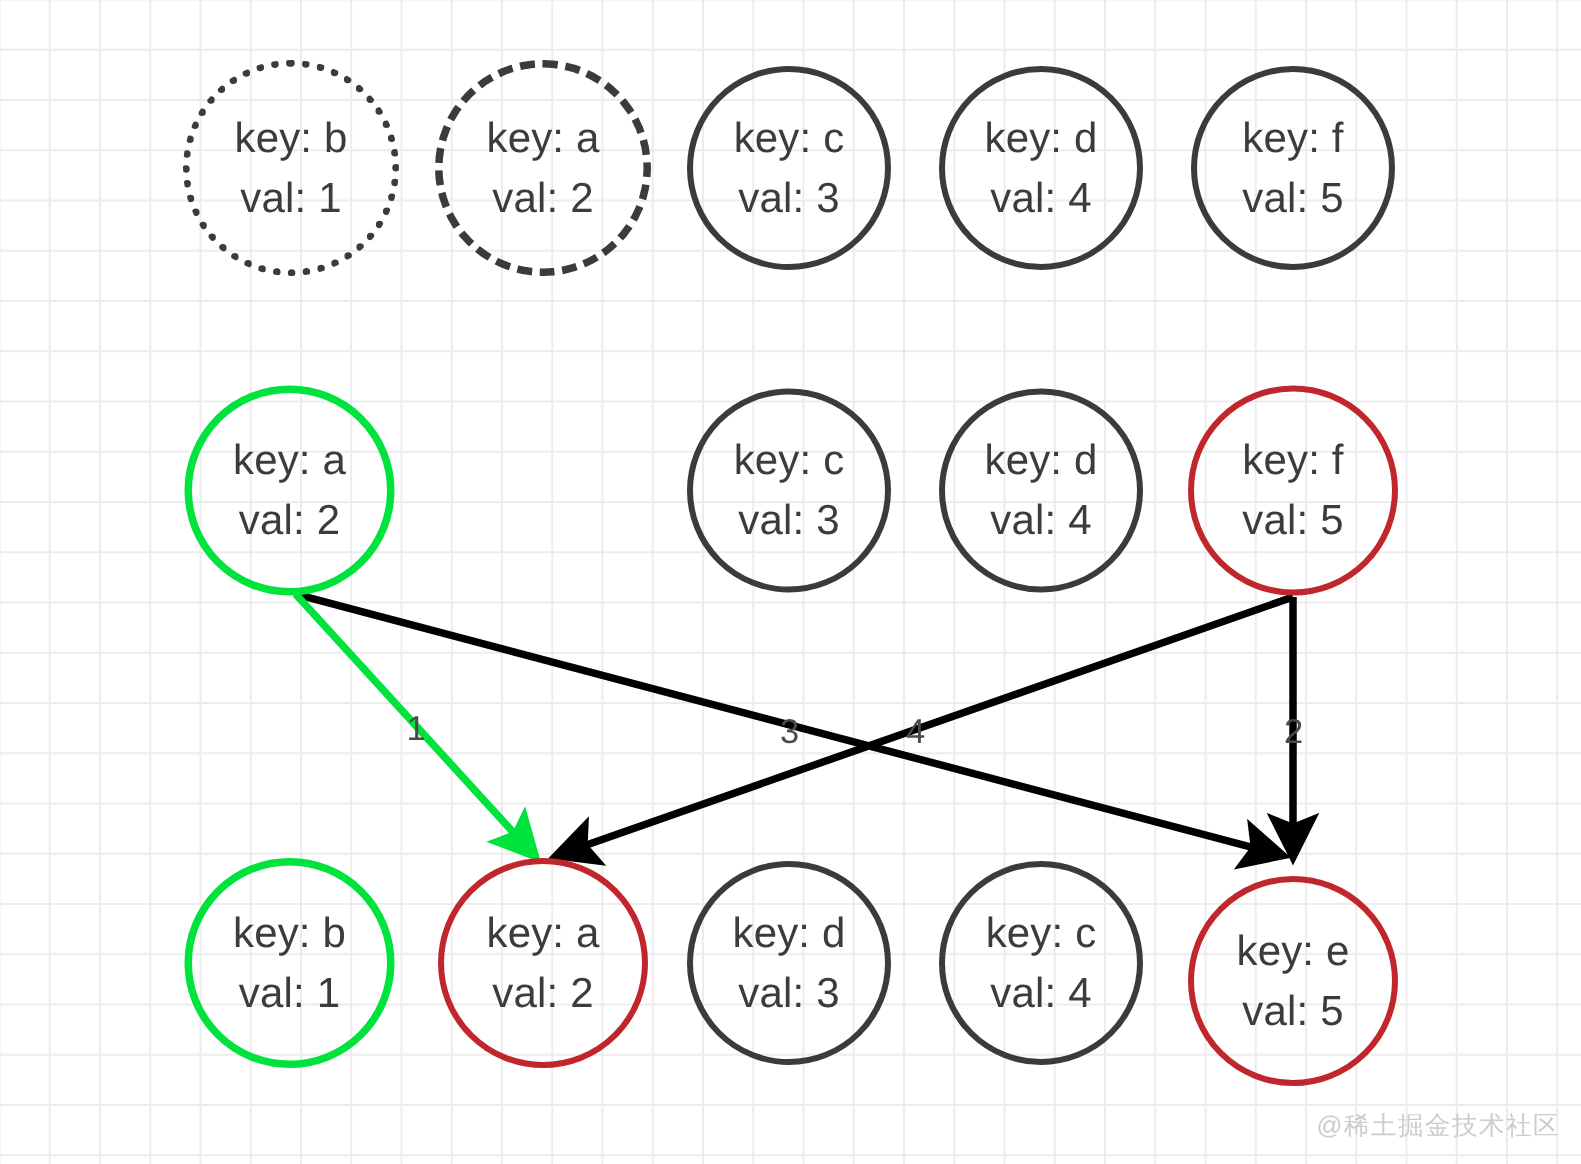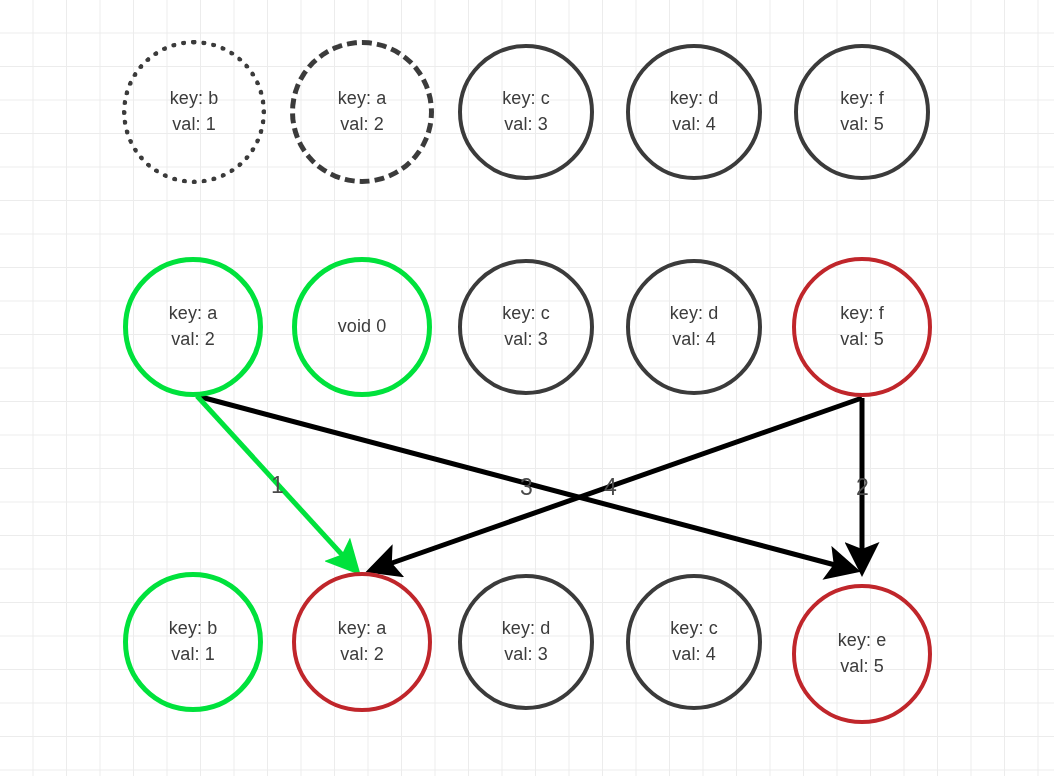--- a/index.html
+++ b/index.html
@@ -30,7 +30,7 @@
     justify-content: center;
     background: transparent;
     color: #3c3c3c;
-    font-size: 18px;
+    font-size: 28px;
     line-height: 1.42;
     letter-spacing: 0.1px;
     text-align: center;

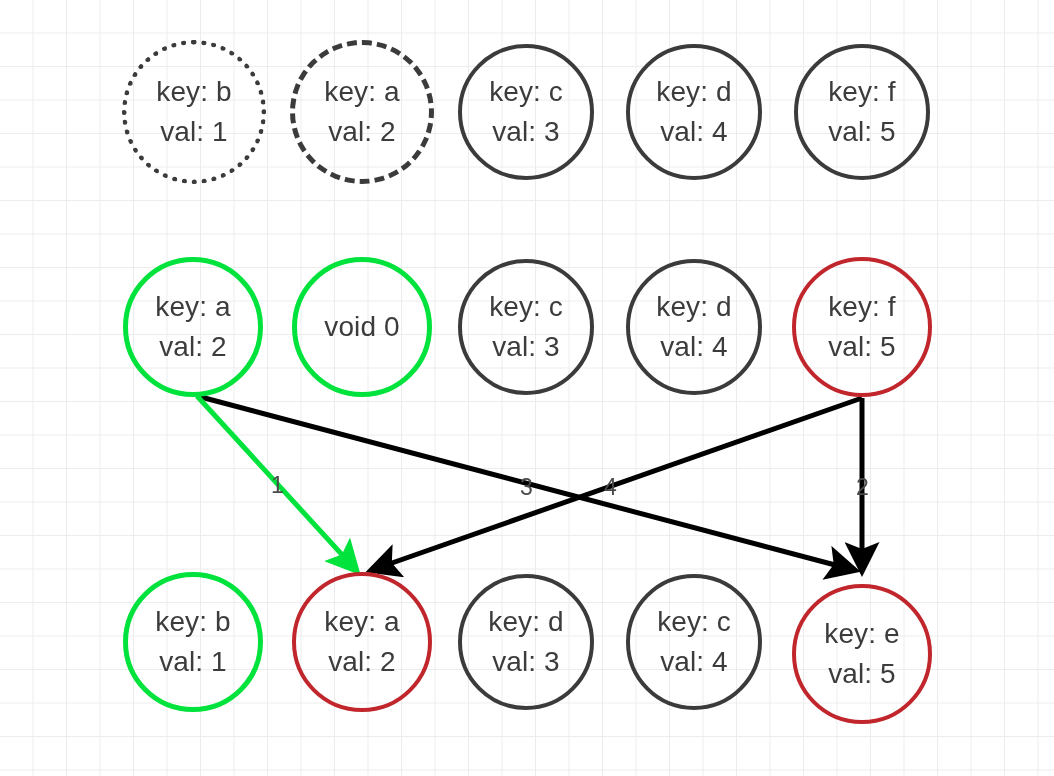--- a/index.html
+++ b/index.html
@@ -116,10 +116,6 @@
     <span class="line1">key: a</span>
     <span class="line2">val: 2</span>
   </div>
-  <div class="node" style="left:292px; top:257px; width:140px; height:140px; border:5px solid #00e23c;">
-    <span class="line1">void 0</span>
-
-  </div>
   <div class="node" style="left:458px; top:259px; width:136px; height:136px; border:4px solid #3b3b3b;">
     <span class="line1">key: c</span>
     <span class="line2">val: 3</span>

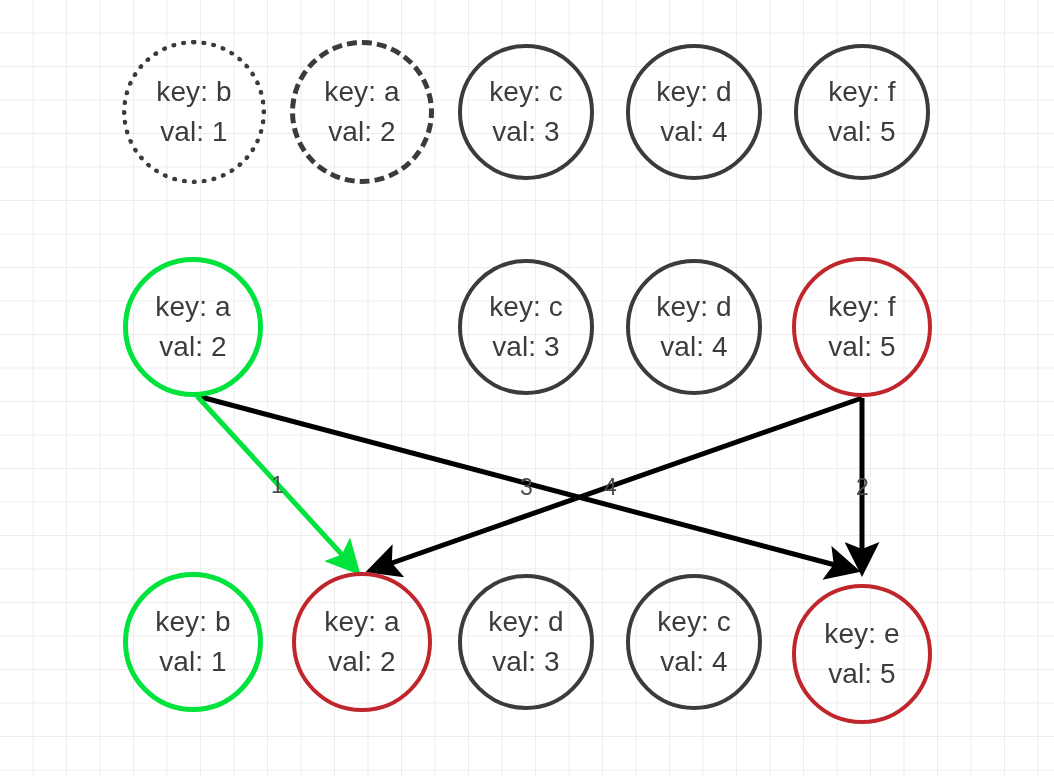--- a/index.html
+++ b/index.html
@@ -150,6 +150,7 @@
     <span class="line2">val: 5</span>
   </div>
 
+  <div class="watermark">@稀土掘金技术社区</div>
 </div>
 
 </body></html>

